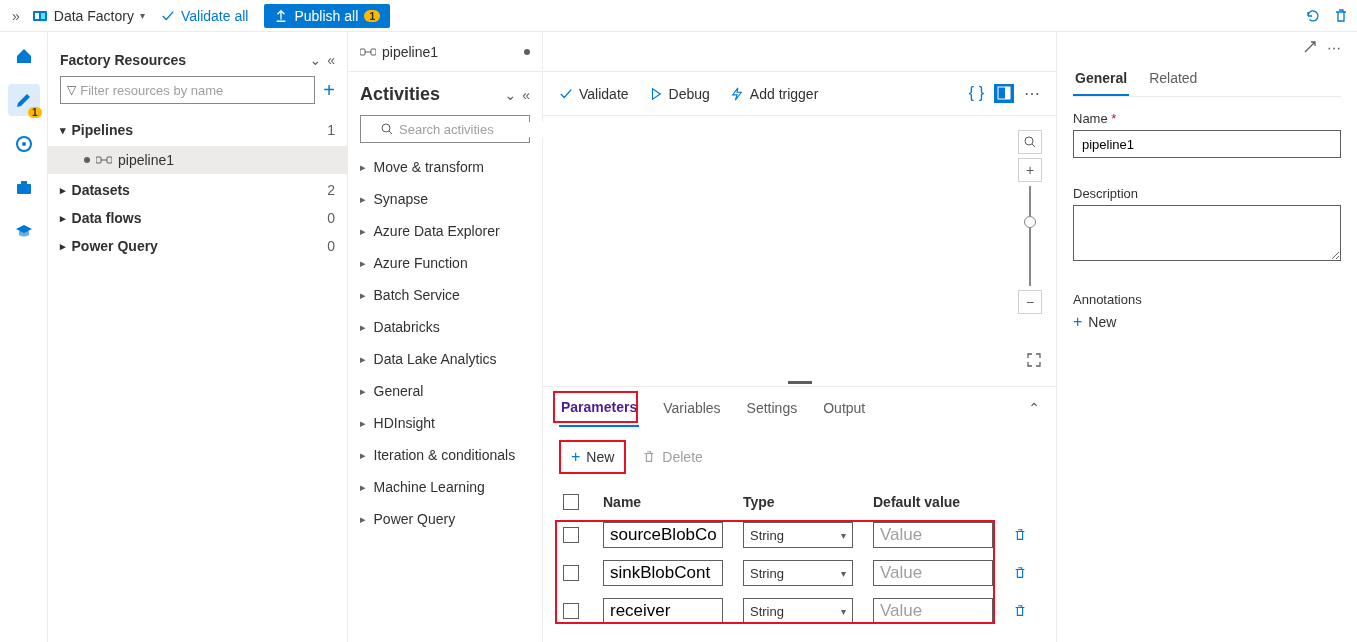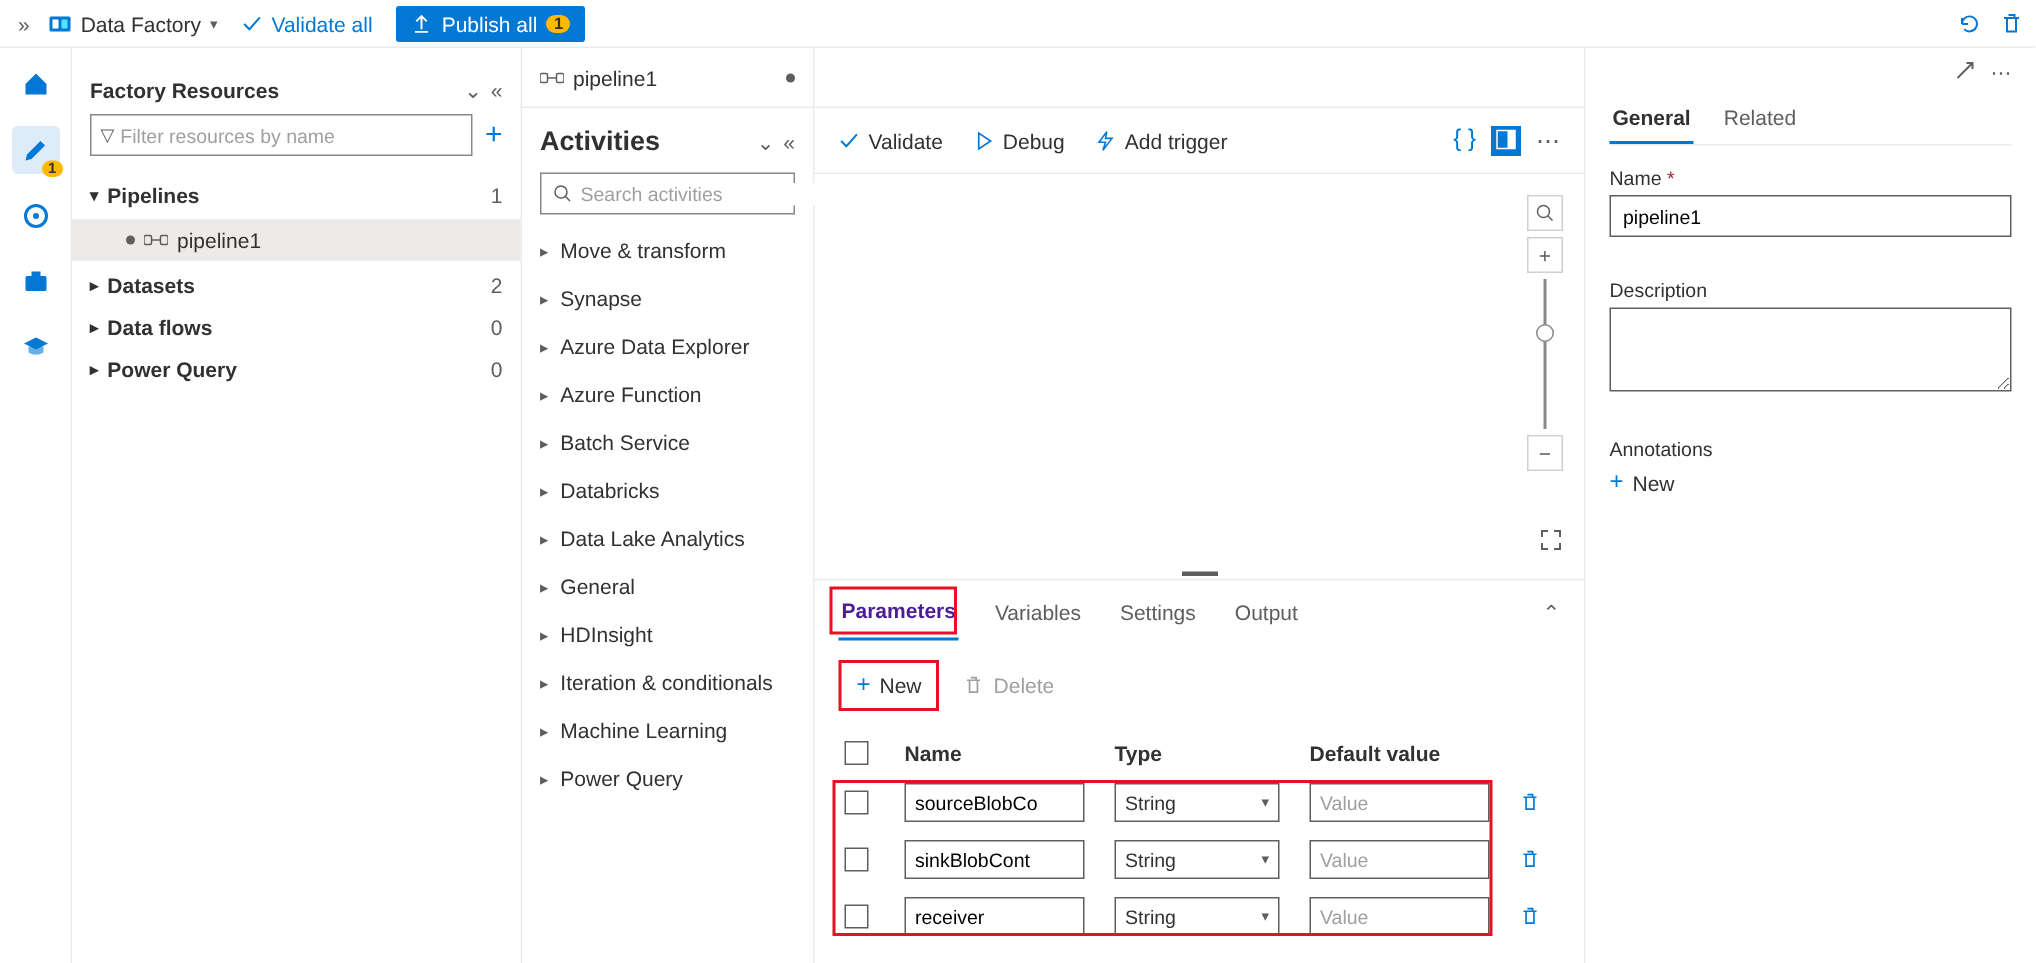--- a/index.html
+++ b/index.html
@@ -55,7 +55,7 @@
 .act-head { display: flex; align-items: center; justify-content: space-between; }
 .act-head h3 { font-size: 18px; font-weight: 600; }
 .act-head .ctrls { display: flex; gap: 6px; color: #605e5c; cursor: pointer; }
-.act-search { margin-top: 10px; border: 1px solid #8a8886; height: 28px; display: flex; align-items: center; padding: 0 8px; }
+.act-search { margin-top: 10px; border: 1px solid #8a8886; height: 28px; display: flex; align-items: center; padding: 0 20px; }
 .act-search input { border: none; outline: none; flex: 1; font-size: 13px; }
 .act-search .sicon { color: #605e5c; margin-right: 6px; }
 .act-list { margin-top: 8px; }

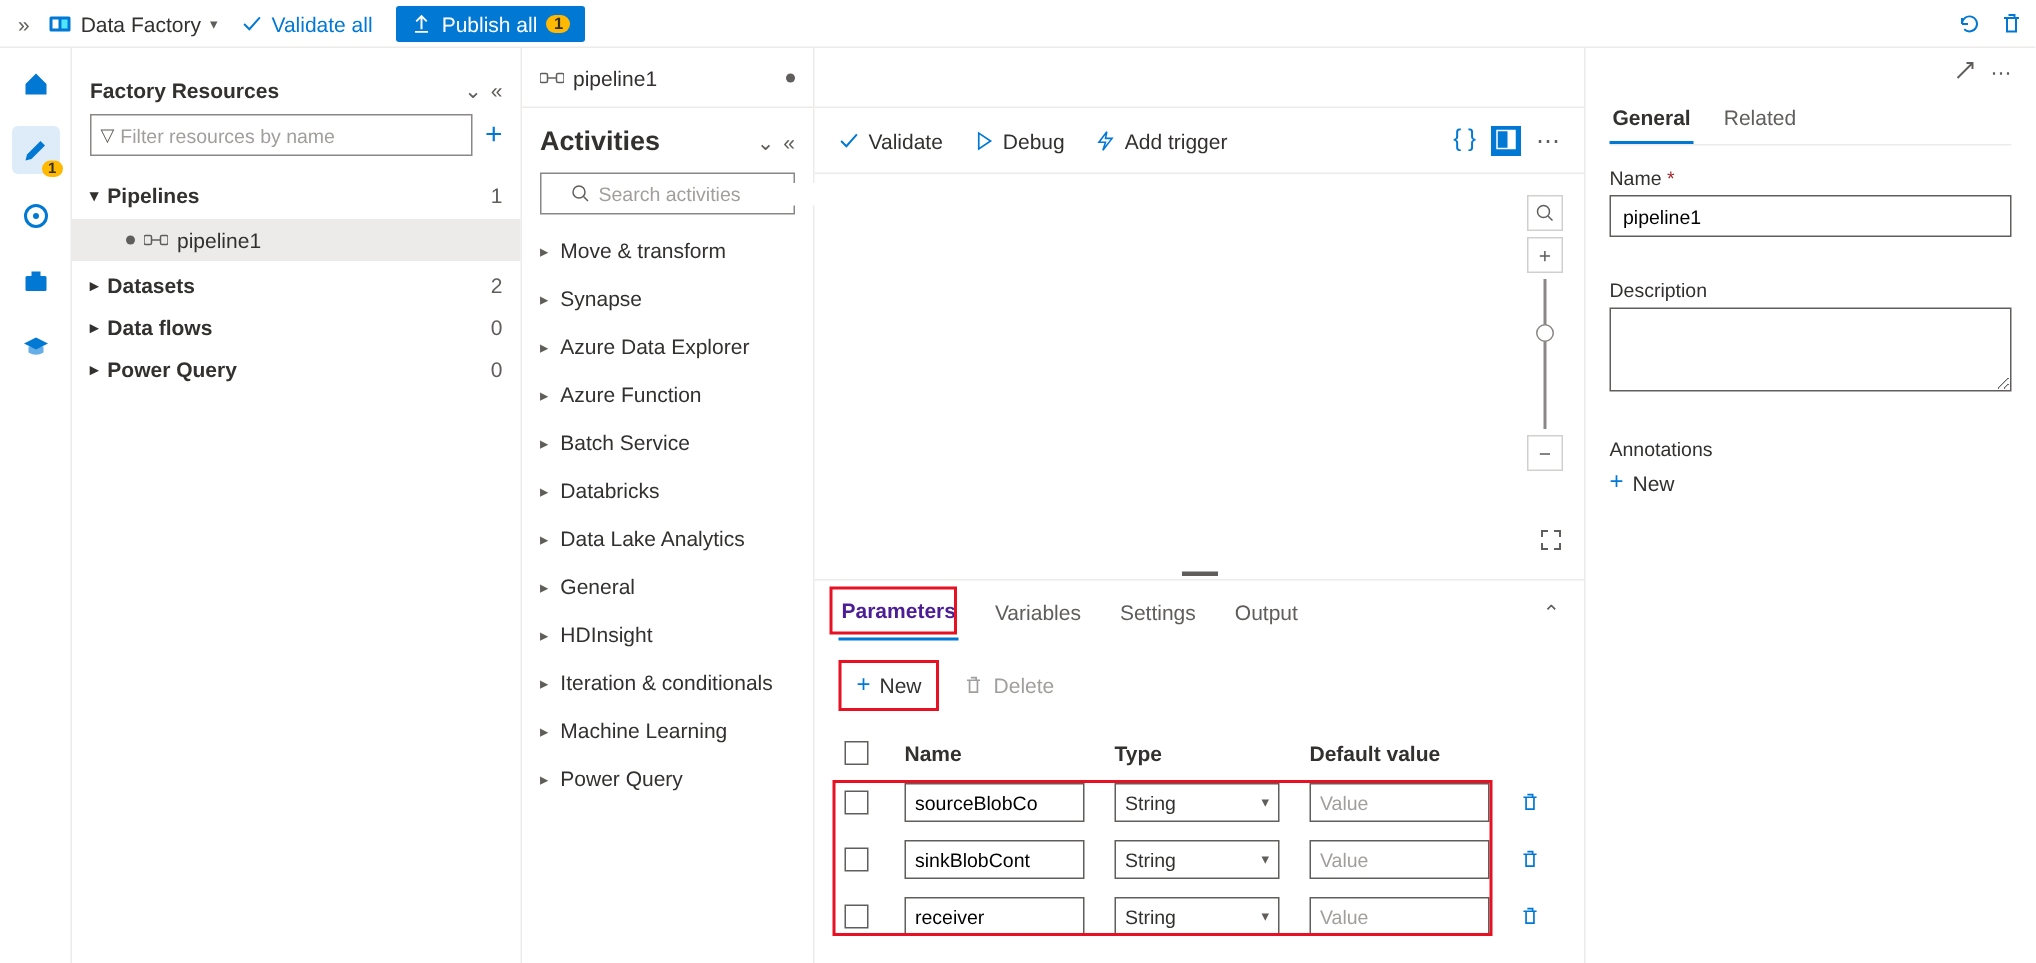--- a/index.html
+++ b/index.html
@@ -97,7 +97,7 @@
 .col-default { width: 120px; }
 .col-del { width: 24px; }
 .checkbox { width: 16px; height: 16px; border: 1px solid #605e5c; background: #fff; cursor: pointer; }
-.param-input { border: 1px solid #605e5c; height: 26px; padding: 0 6px; font-size: 13px; width: 100%; outline: none; }
+.param-input { border: 1px solid #605e5c; height: 26px; padding: 0 6px; font-size: 17px; width: 100%; outline: none; }
 .param-select { border: 1px solid #605e5c; height: 26px; width: 100%; display: flex; align-items: center; justify-content: space-between; padding: 0 6px; font-size: 13px; cursor: pointer; }
 .param-select .chev { font-size: 10px; color: #605e5c; }
 .del-icon { color: #0078d4; cursor: pointer; font-size: 16px; }

